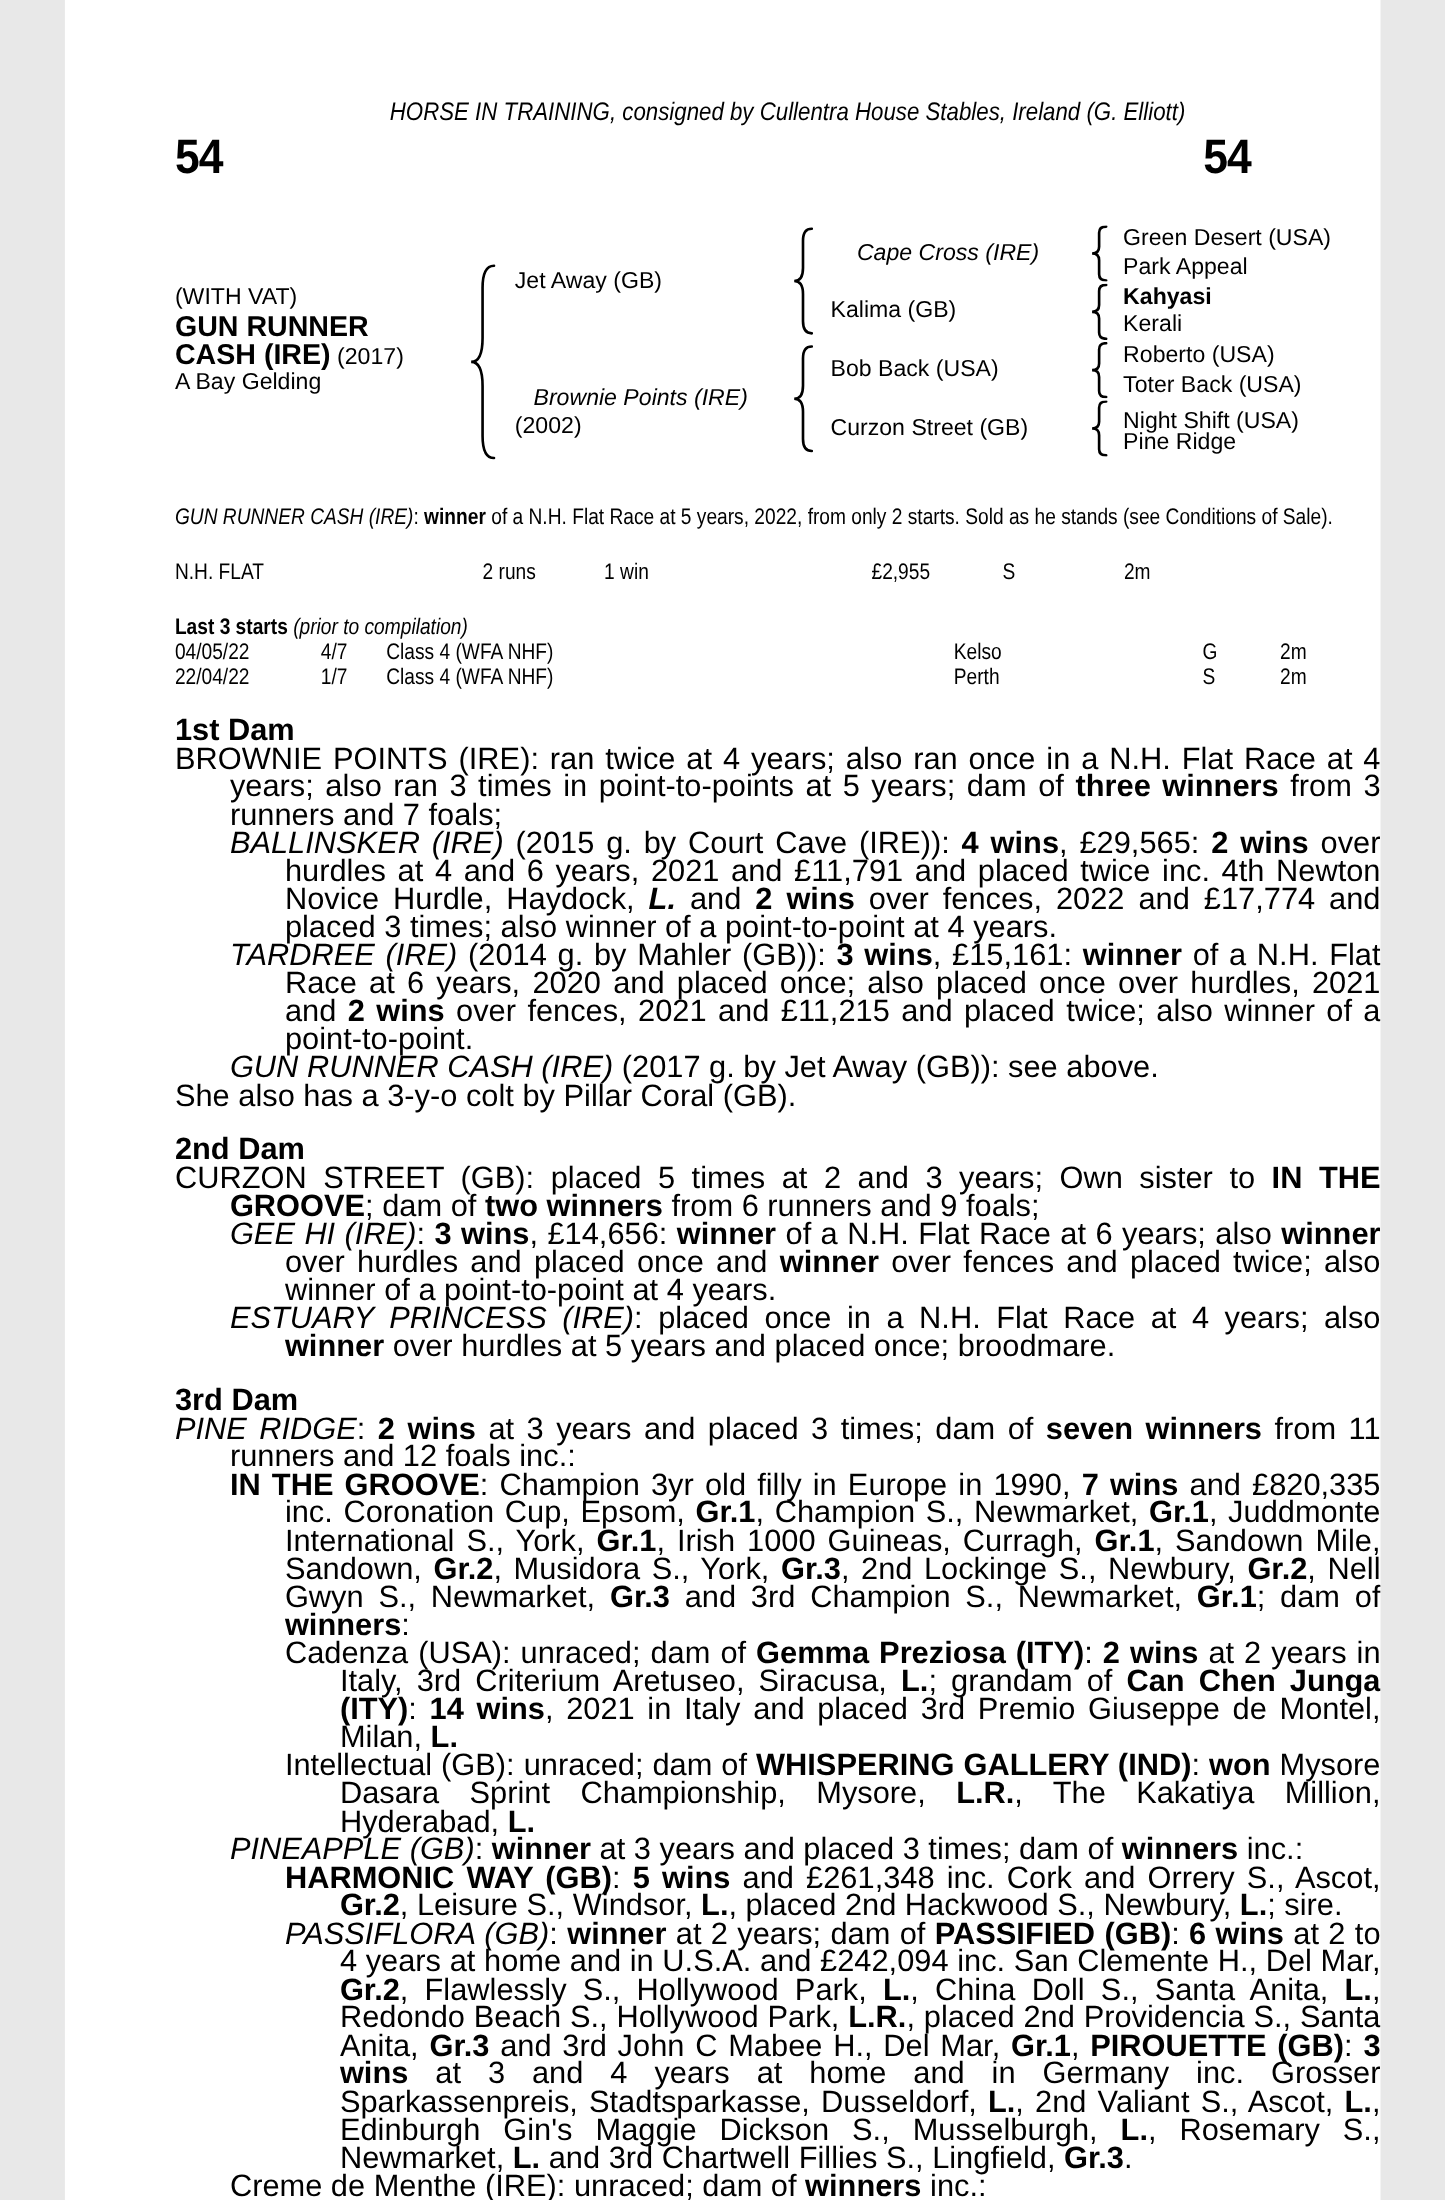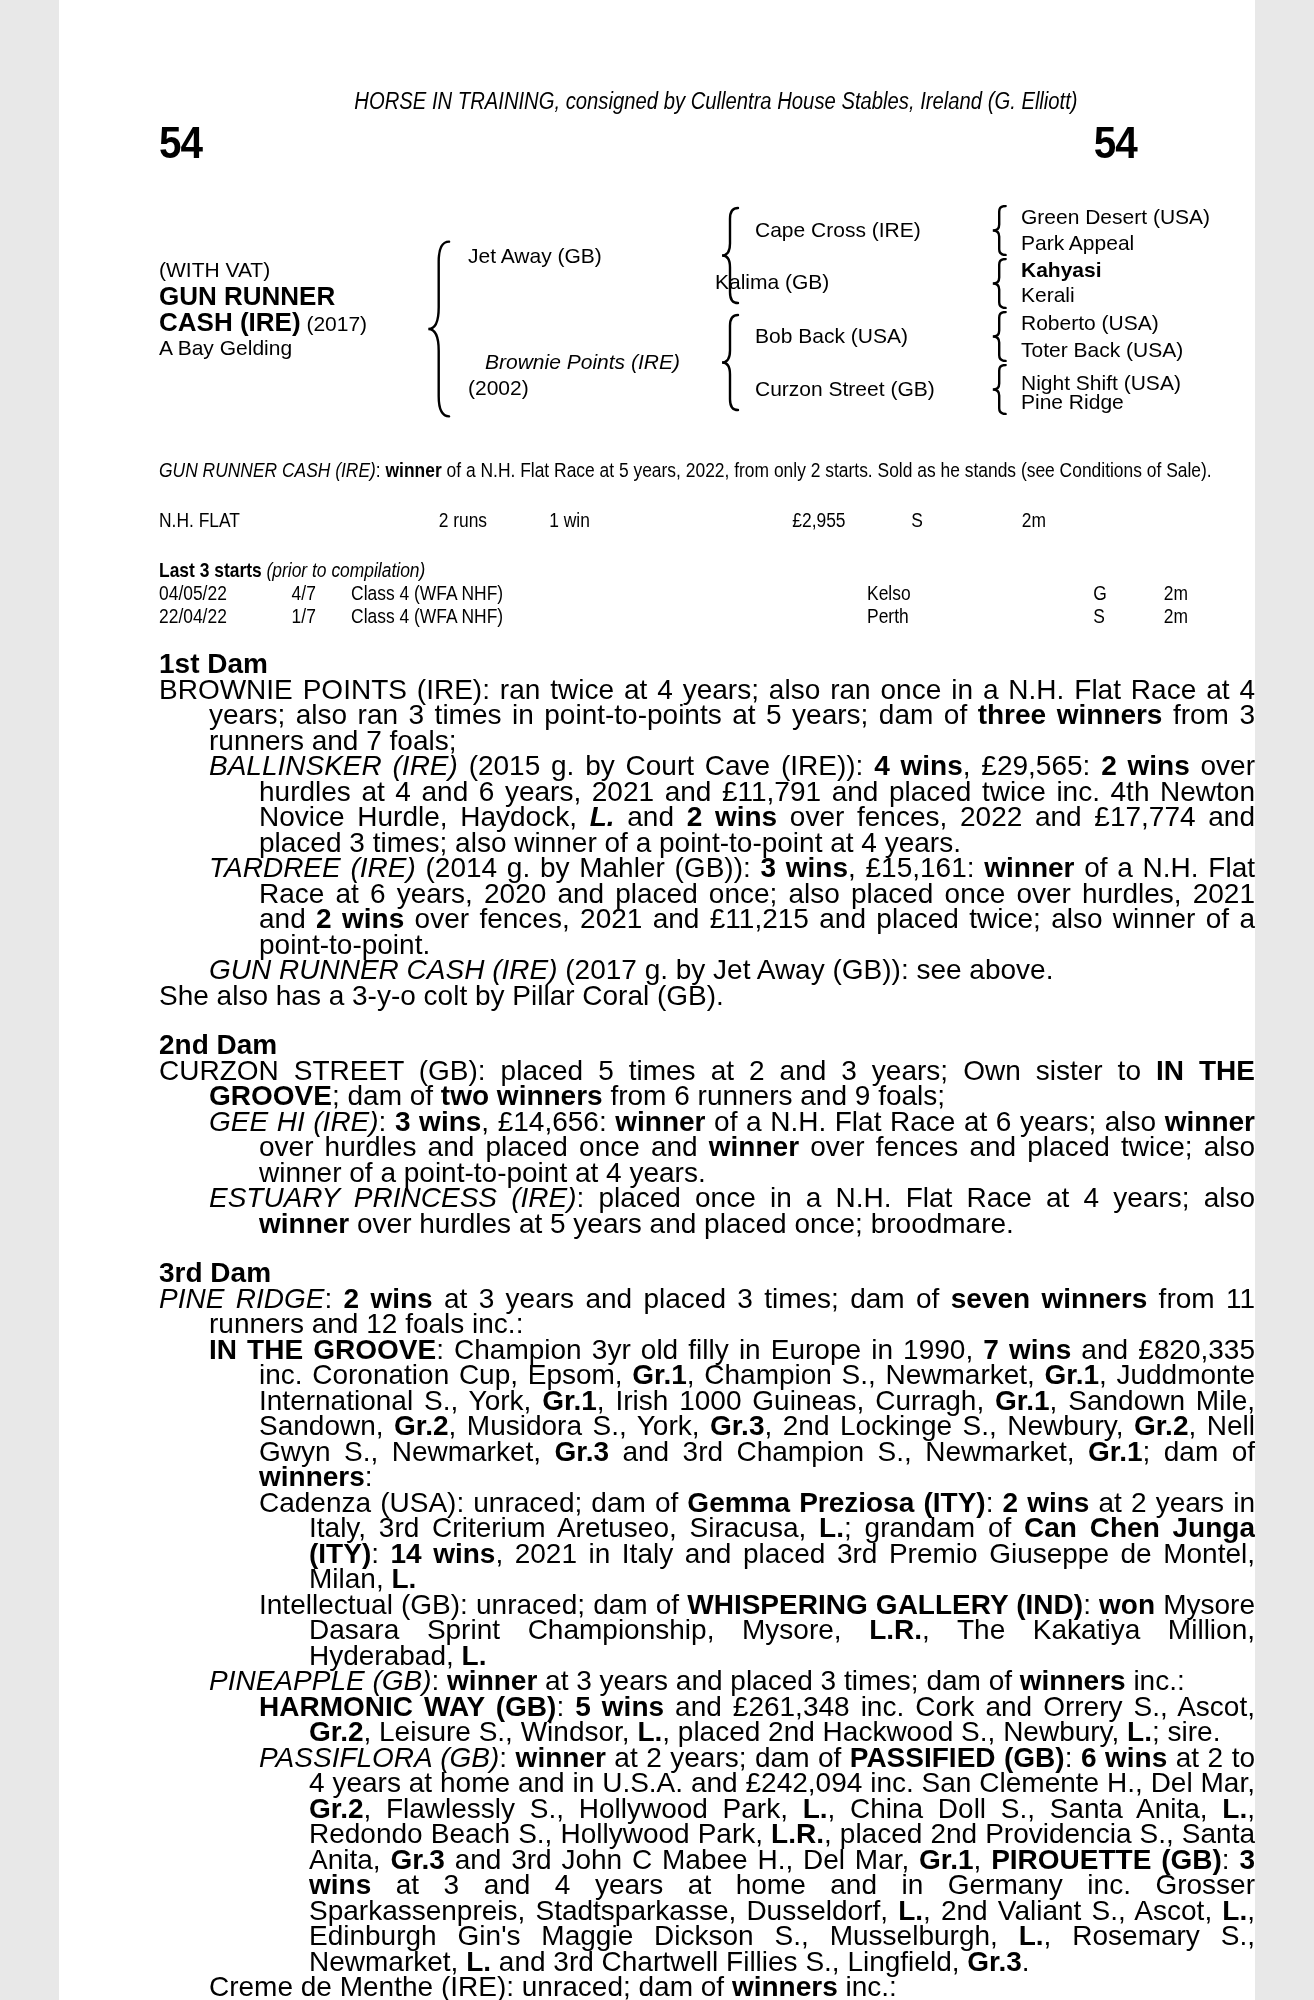--- a/index.html
+++ b/index.html
@@ -79,7 +79,7 @@
           <path d="M 17 2 Q 9 2 9 13 L 9 38 Q 9 50 1 50 Q 9 50 9 62 L 9 87 Q 9 98 17 98" fill="none" stroke="#000" stroke-width="2.4" stroke-linecap="round" vector-effect="non-scaling-stroke"></path>
         </svg>
     </div>
-    <div class="abs" style="left:696px;top:217px;">Cape Cross (IRE)</div>
+    <div class="abs" style="left:720px;top:217px;font-style:italic;">Cape Cross (IRE)</div>
     <div class="abs" style="left:656px;top:269px;">Kalima (GB)</div>
     <div class="abs" style="left:696px;top:323px;">Bob Back (USA)</div>
     <div class="abs" style="left:696px;top:376px;">Curzon Street (GB)</div>

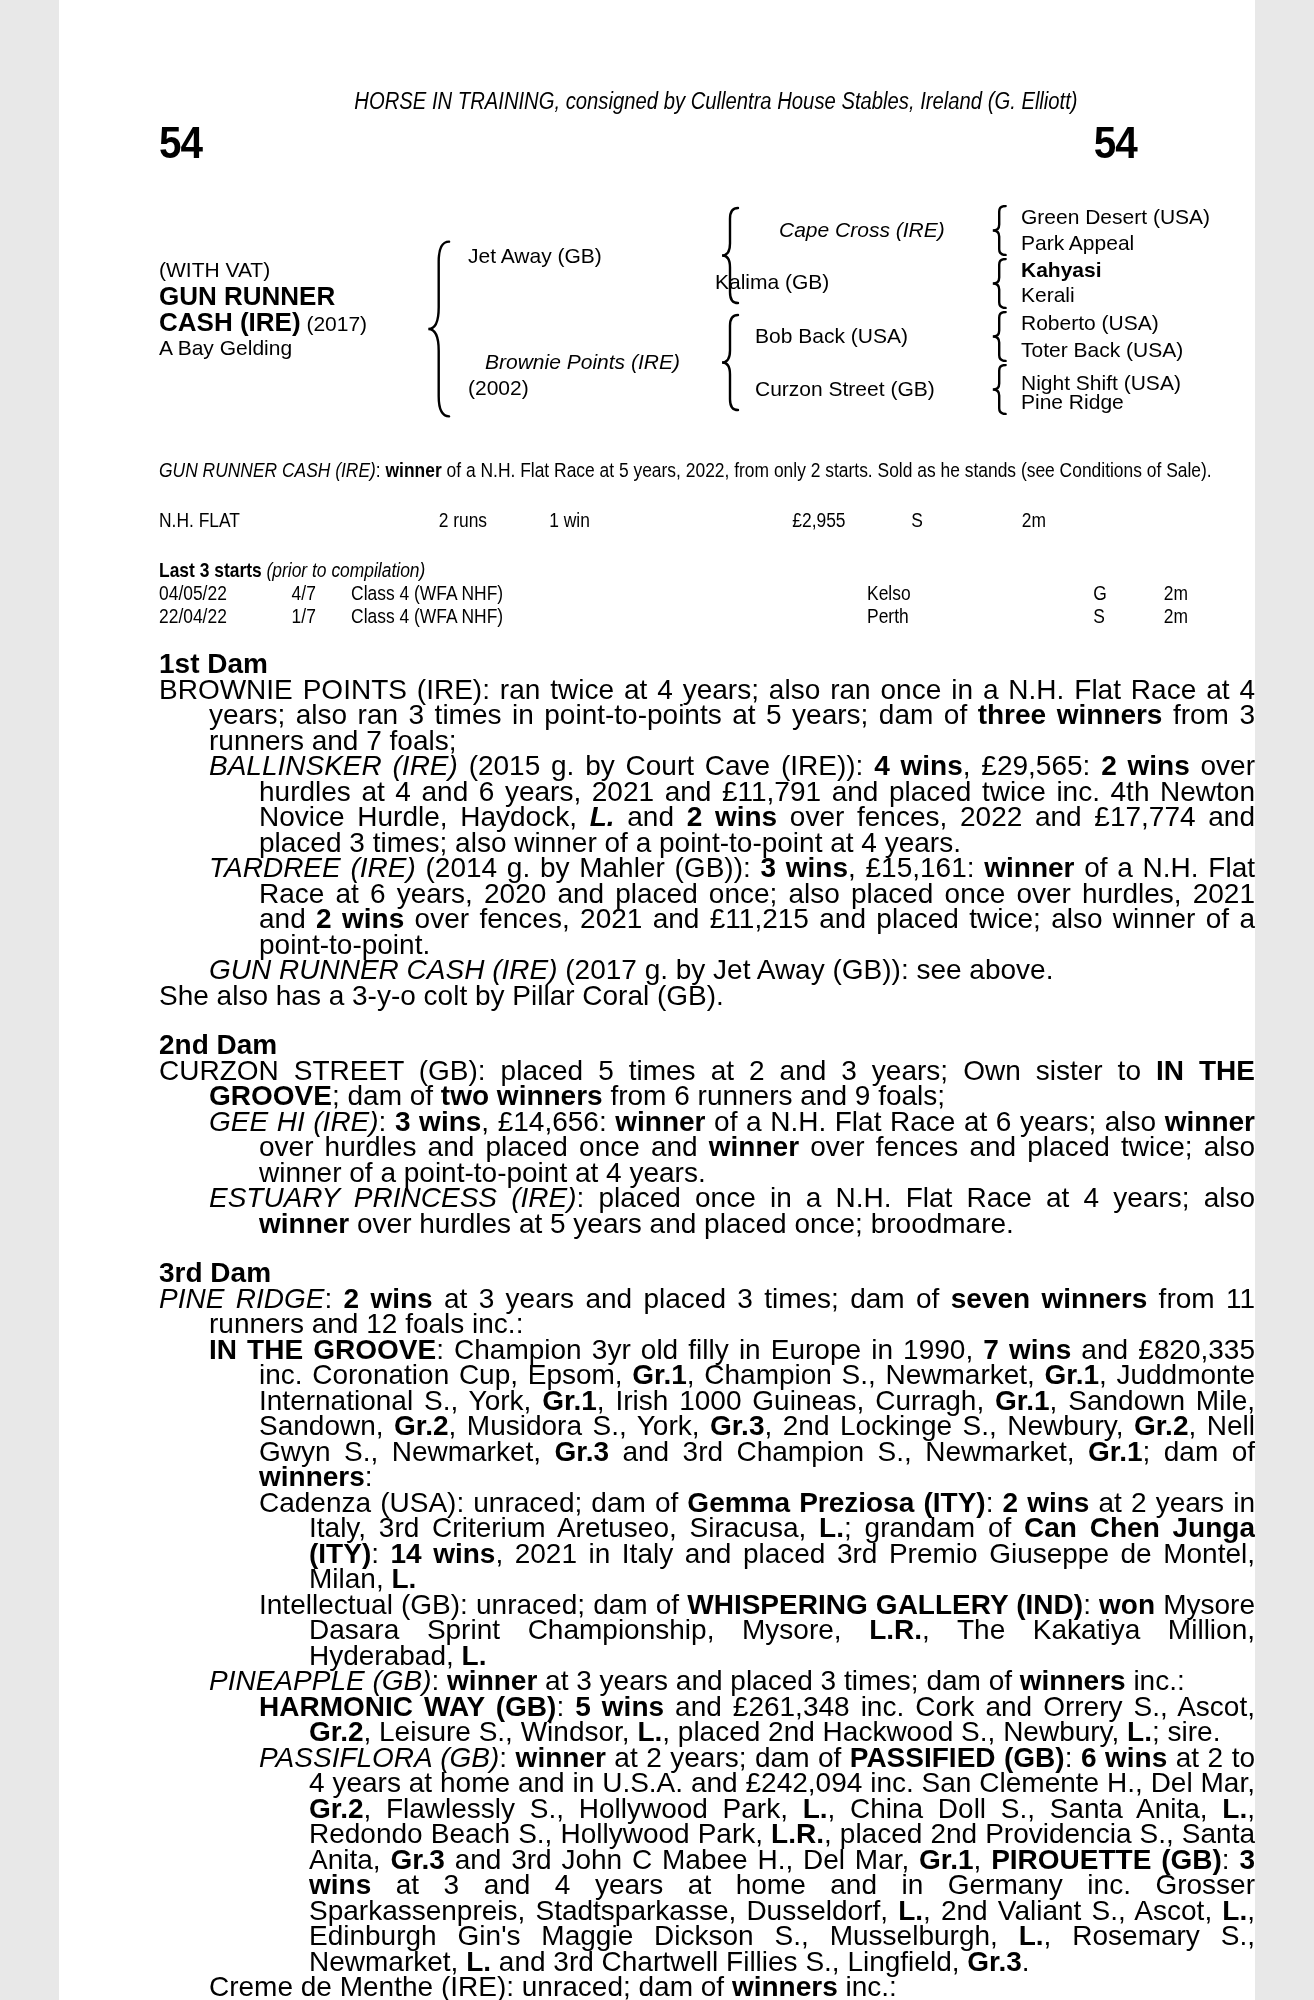--- a/index.html
+++ b/index.html
@@ -80,7 +80,7 @@
         </svg>
     </div>
     <div class="abs" style="left:720px;top:217px;font-style:italic;">Cape Cross (IRE)</div>
-    <div class="abs" style="left:656px;top:269px;">Kalima (GB)</div>
+    <div class="abs" style="left:696px;top:269px;">Kalima (GB)</div>
     <div class="abs" style="left:696px;top:323px;">Bob Back (USA)</div>
     <div class="abs" style="left:696px;top:376px;">Curzon Street (GB)</div>
 

